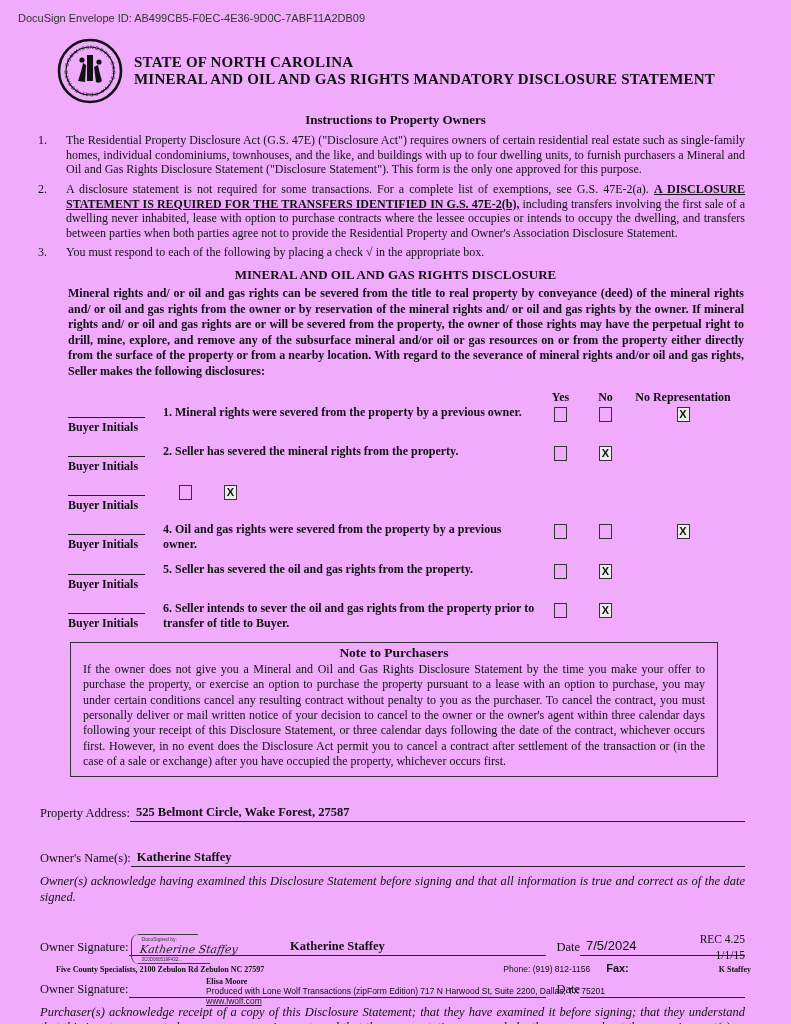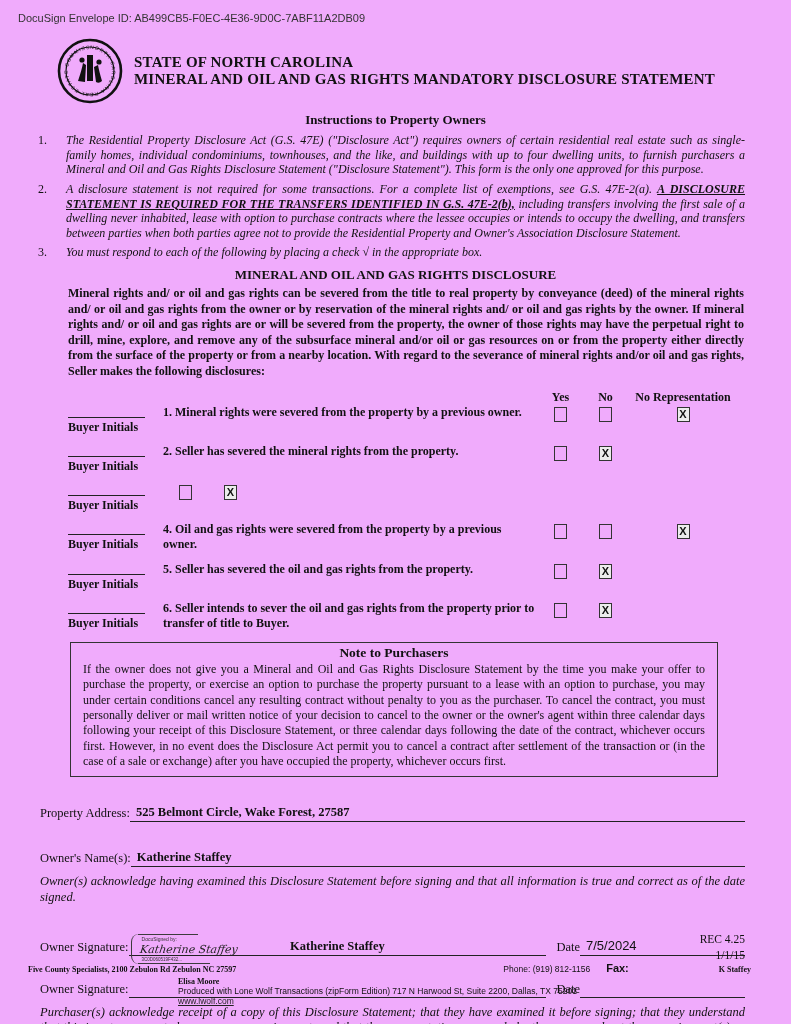--- a/index.html
+++ b/index.html
@@ -20,7 +20,7 @@
 
   .inst { display: flex; margin: 5px 46px 0 38px; font-size: 12px; line-height: 1.22; }
   .inst-num { width: 28px; flex: 0 0 auto; }
-  .inst-text { flex: 1; text-align: justify; font-style: italic; }
+  .inst-text { flex: 1; text-align: justify; }
   .bu { font-weight: bold; text-decoration: underline; }
 
   .disclosure-title { text-align: center; font-weight: bold; font-size: 13px; margin-top: 7px; }

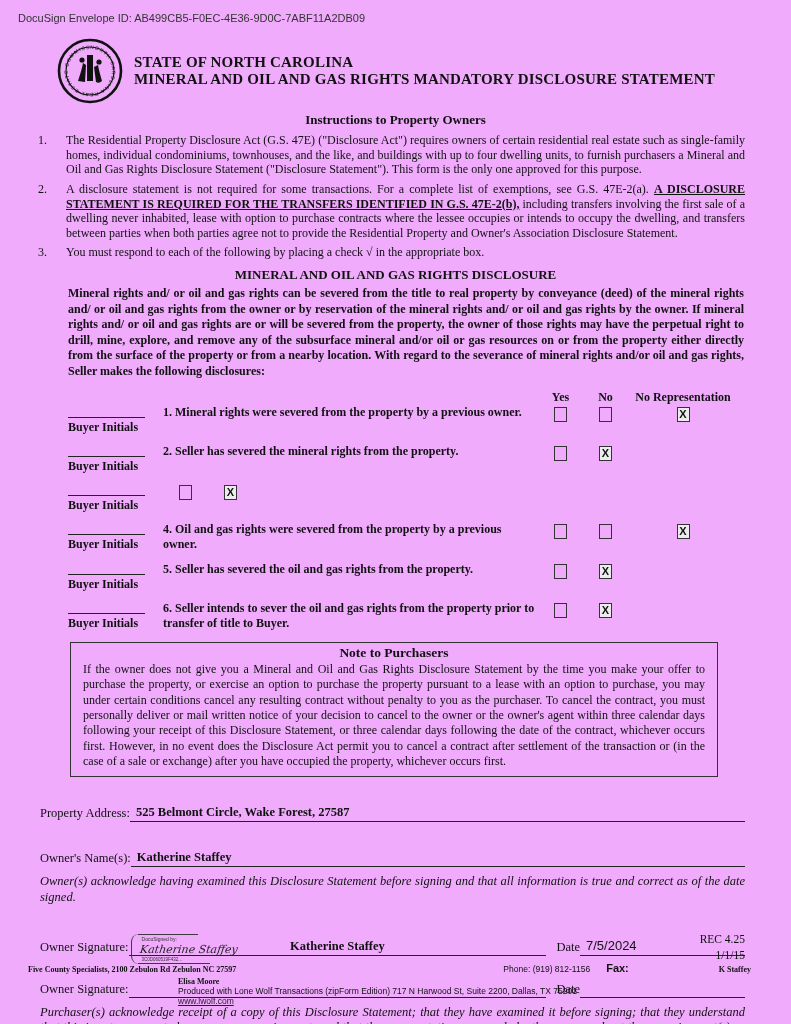--- a/index.html
+++ b/index.html
@@ -81,7 +81,7 @@
   
   .rec-block { position: absolute; right: 46px; top: 932px; text-align: right;
                font-size: 11.5px; line-height: 1.35; }
-  .footer { position: absolute; left: 28px; right: 40px; top: 962px;
+  .footer { position: absolute; left: 56px; right: 40px; top: 962px;
             font-size: 8px; text-align: right; }
   .foot-l1 { display: flex; align-items: baseline; }
   .firm { font-weight: bold; flex: 0 0 auto; }

